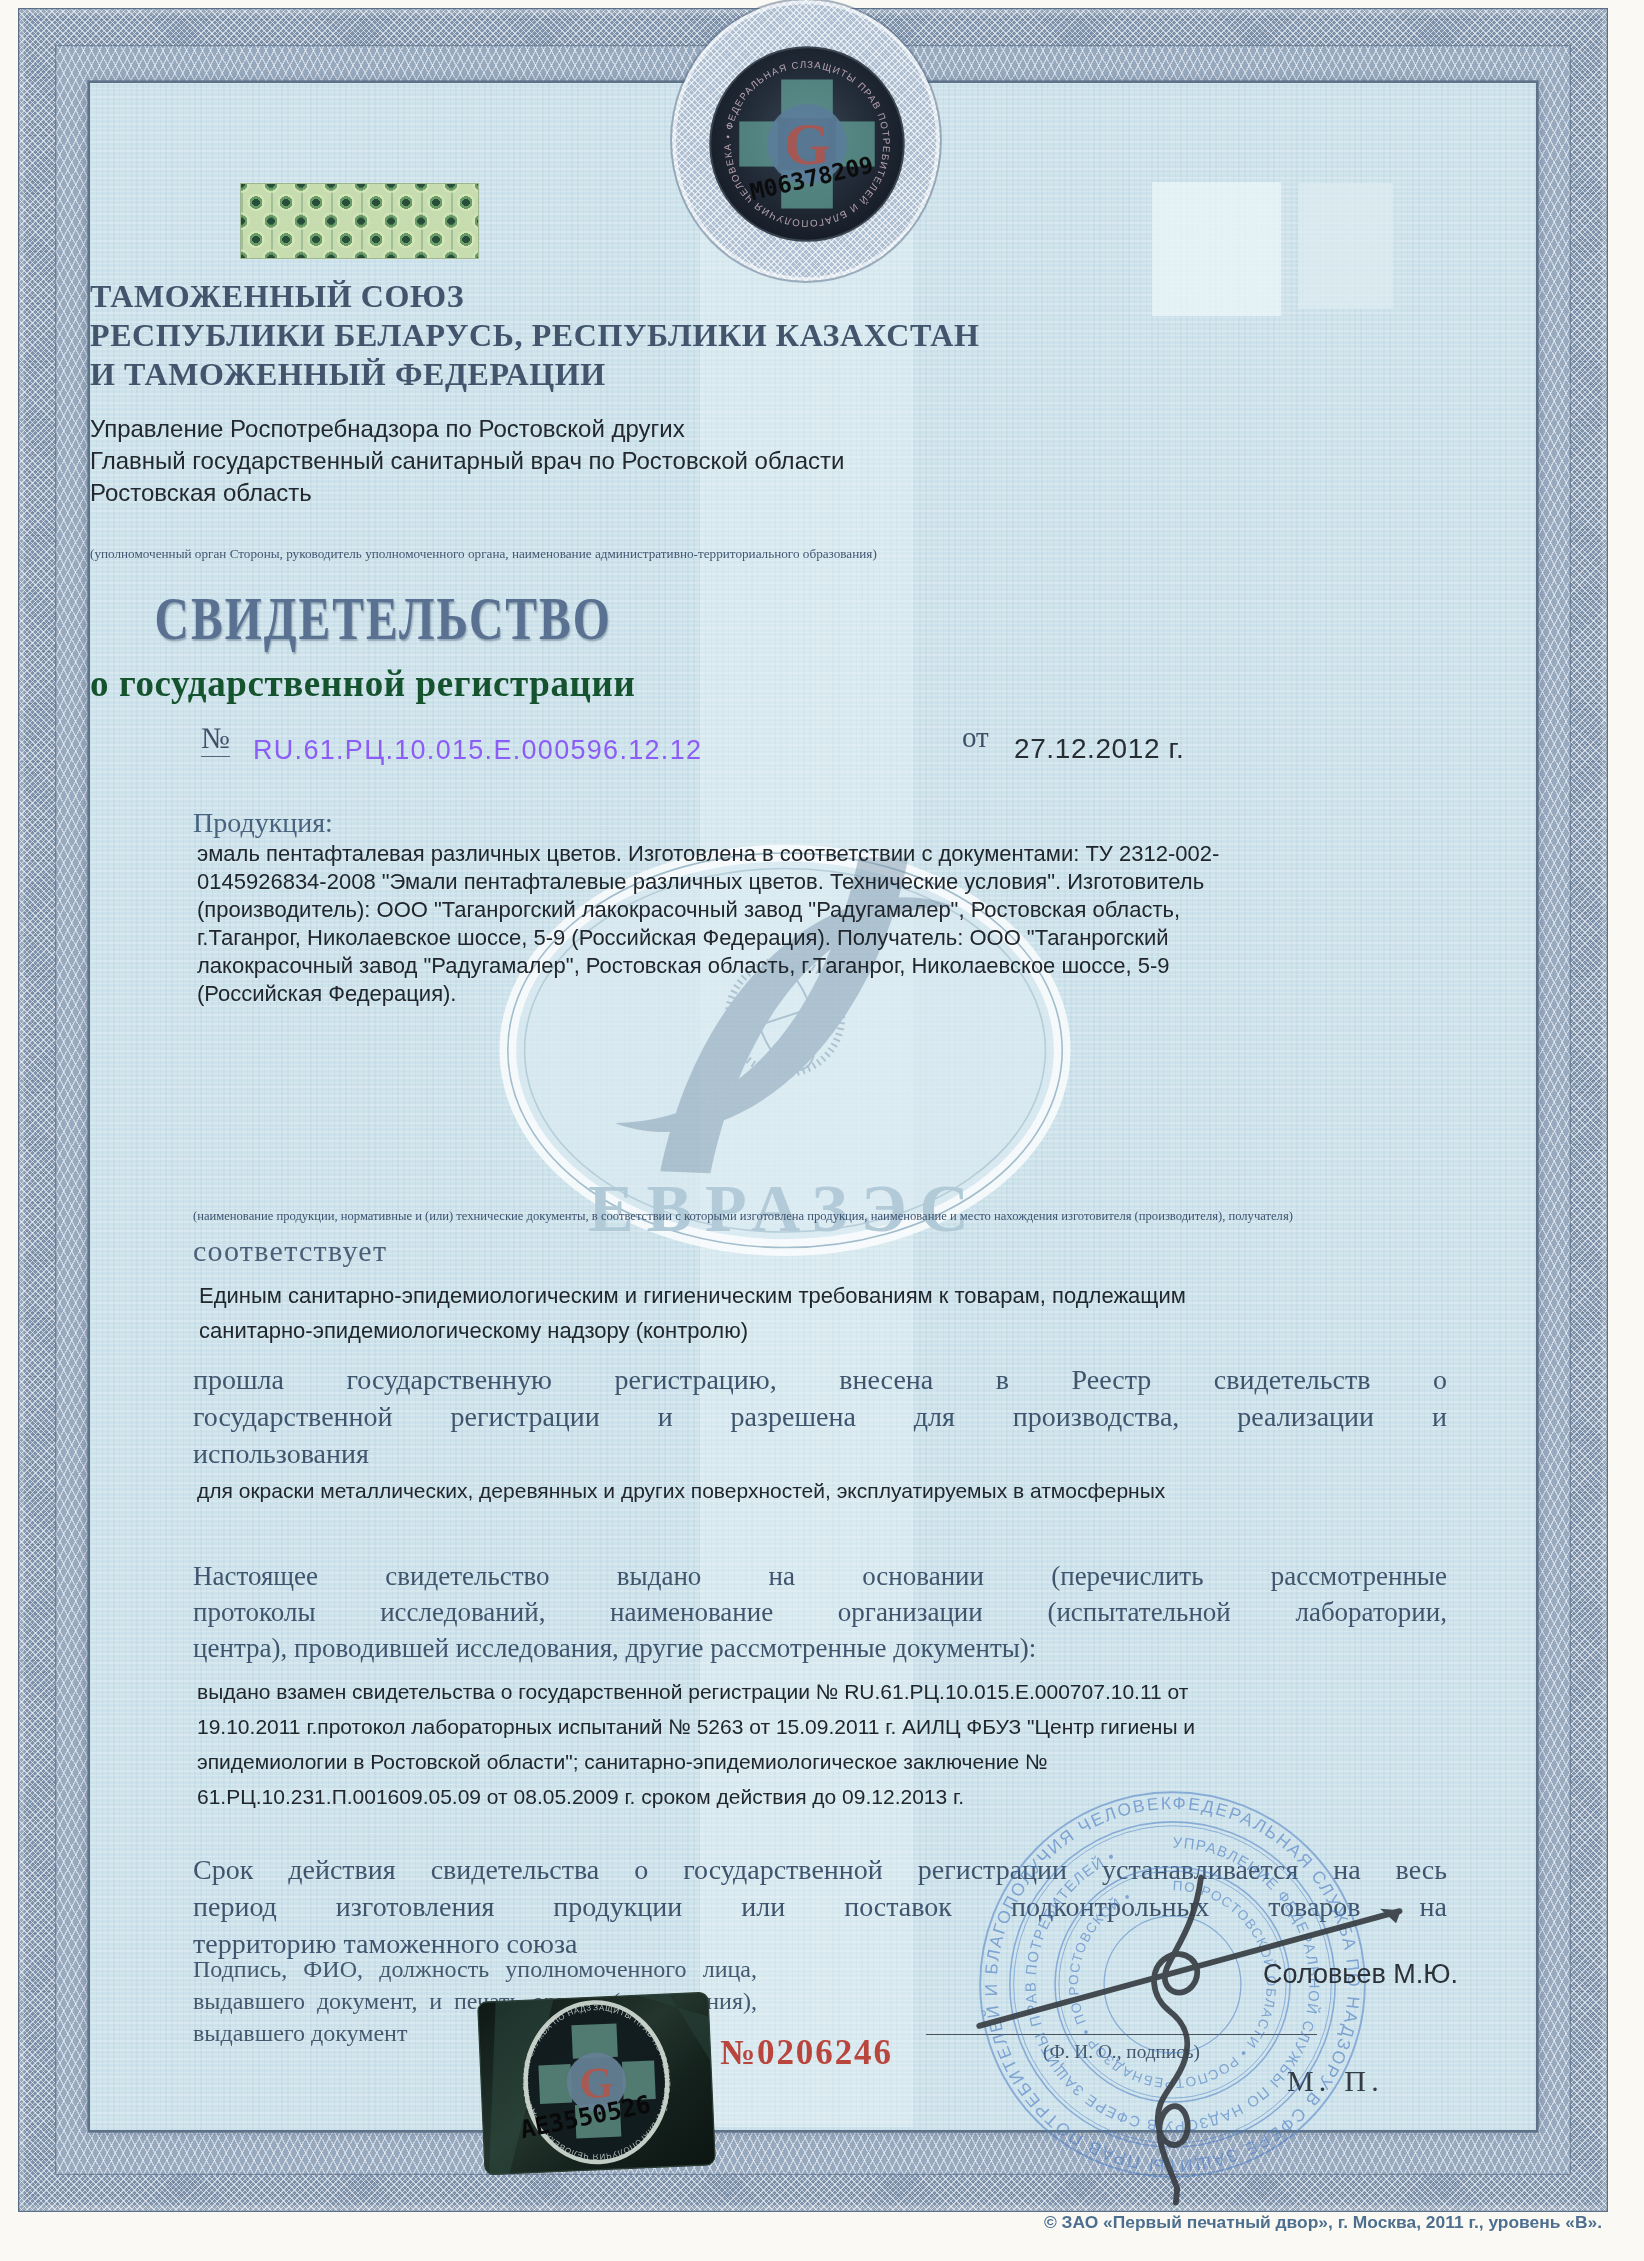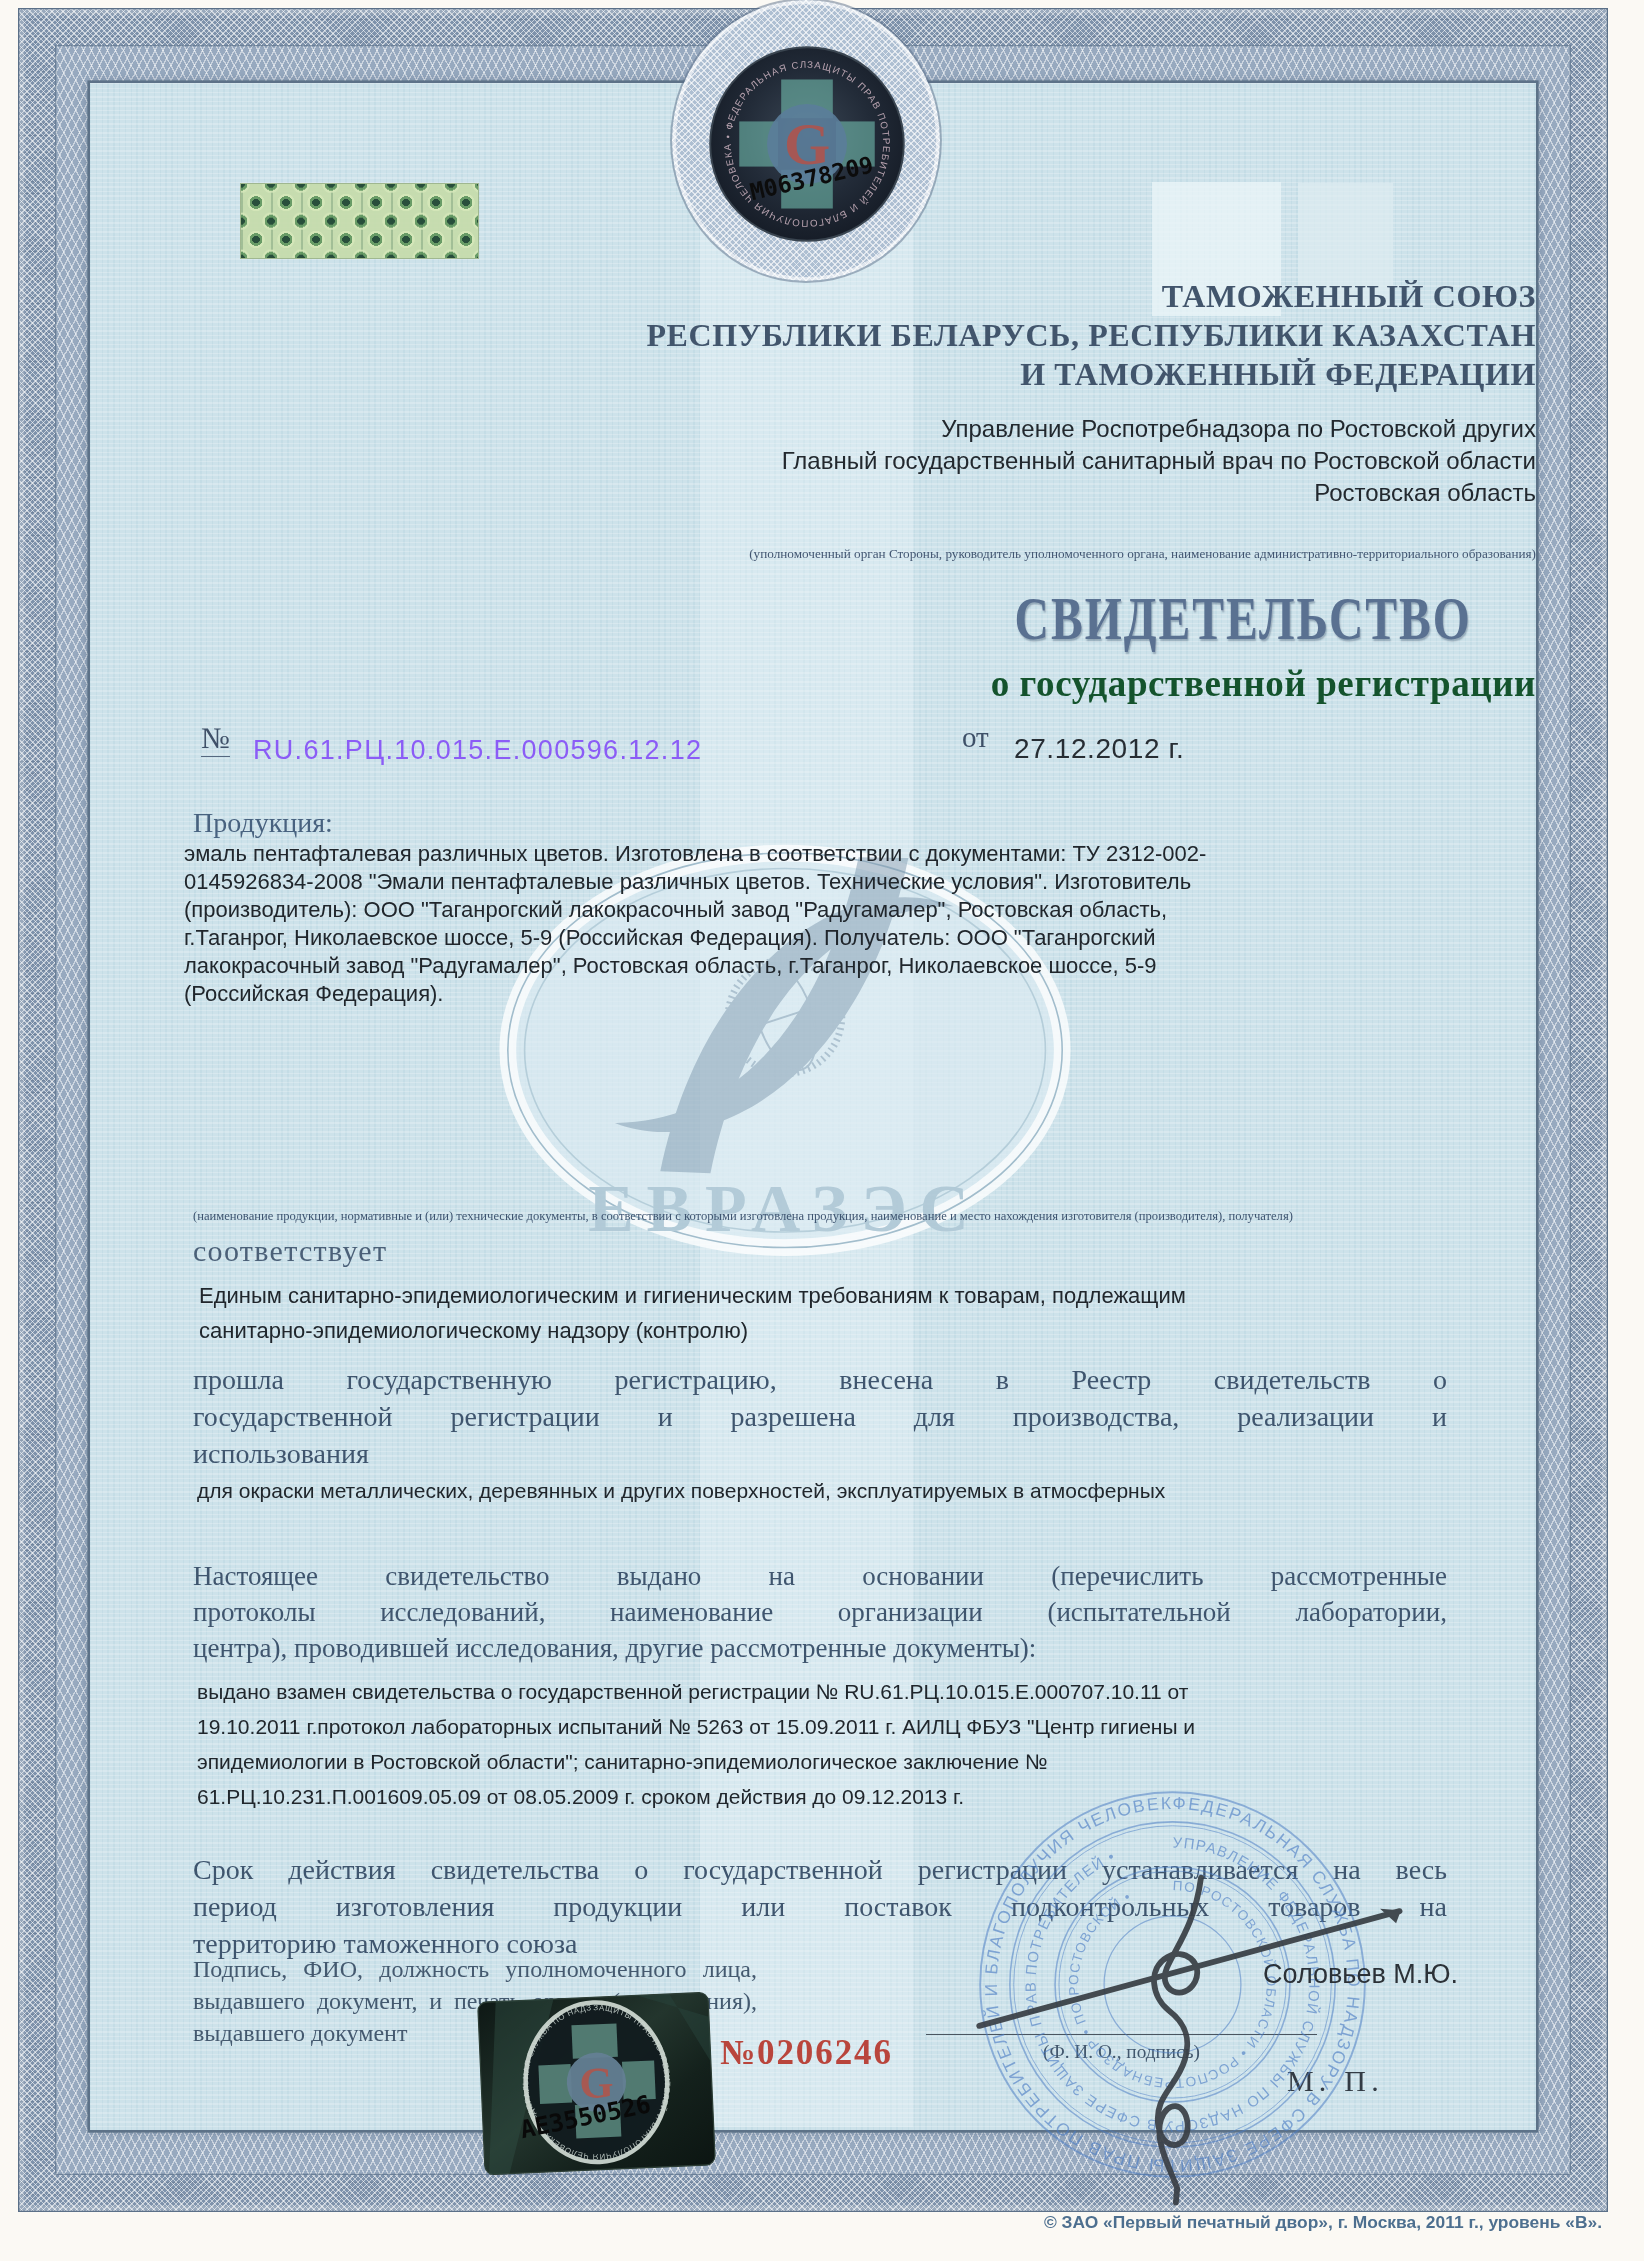--- a/index.html
+++ b/index.html
@@ -52,7 +52,7 @@
   .wm{position:absolute;left:498px;top:844px;z-index:1;}
   
   .t{position:absolute;z-index:3;}
-  .center{text-align:right;}
+  .center{text-align:left;}
   .serifblue{color:#3f556e;}
   .hdr-union{left:90px;width:1446px;top:277px;font-size:32px;font-weight:bold;color:#42556c;line-height:39px;letter-spacing:0.6px;}
   .hdr-auth{left:90px;width:1446px;top:413px;font-family:"Liberation Sans",sans-serif;font-size:24px;color:#22282e;line-height:32px;}

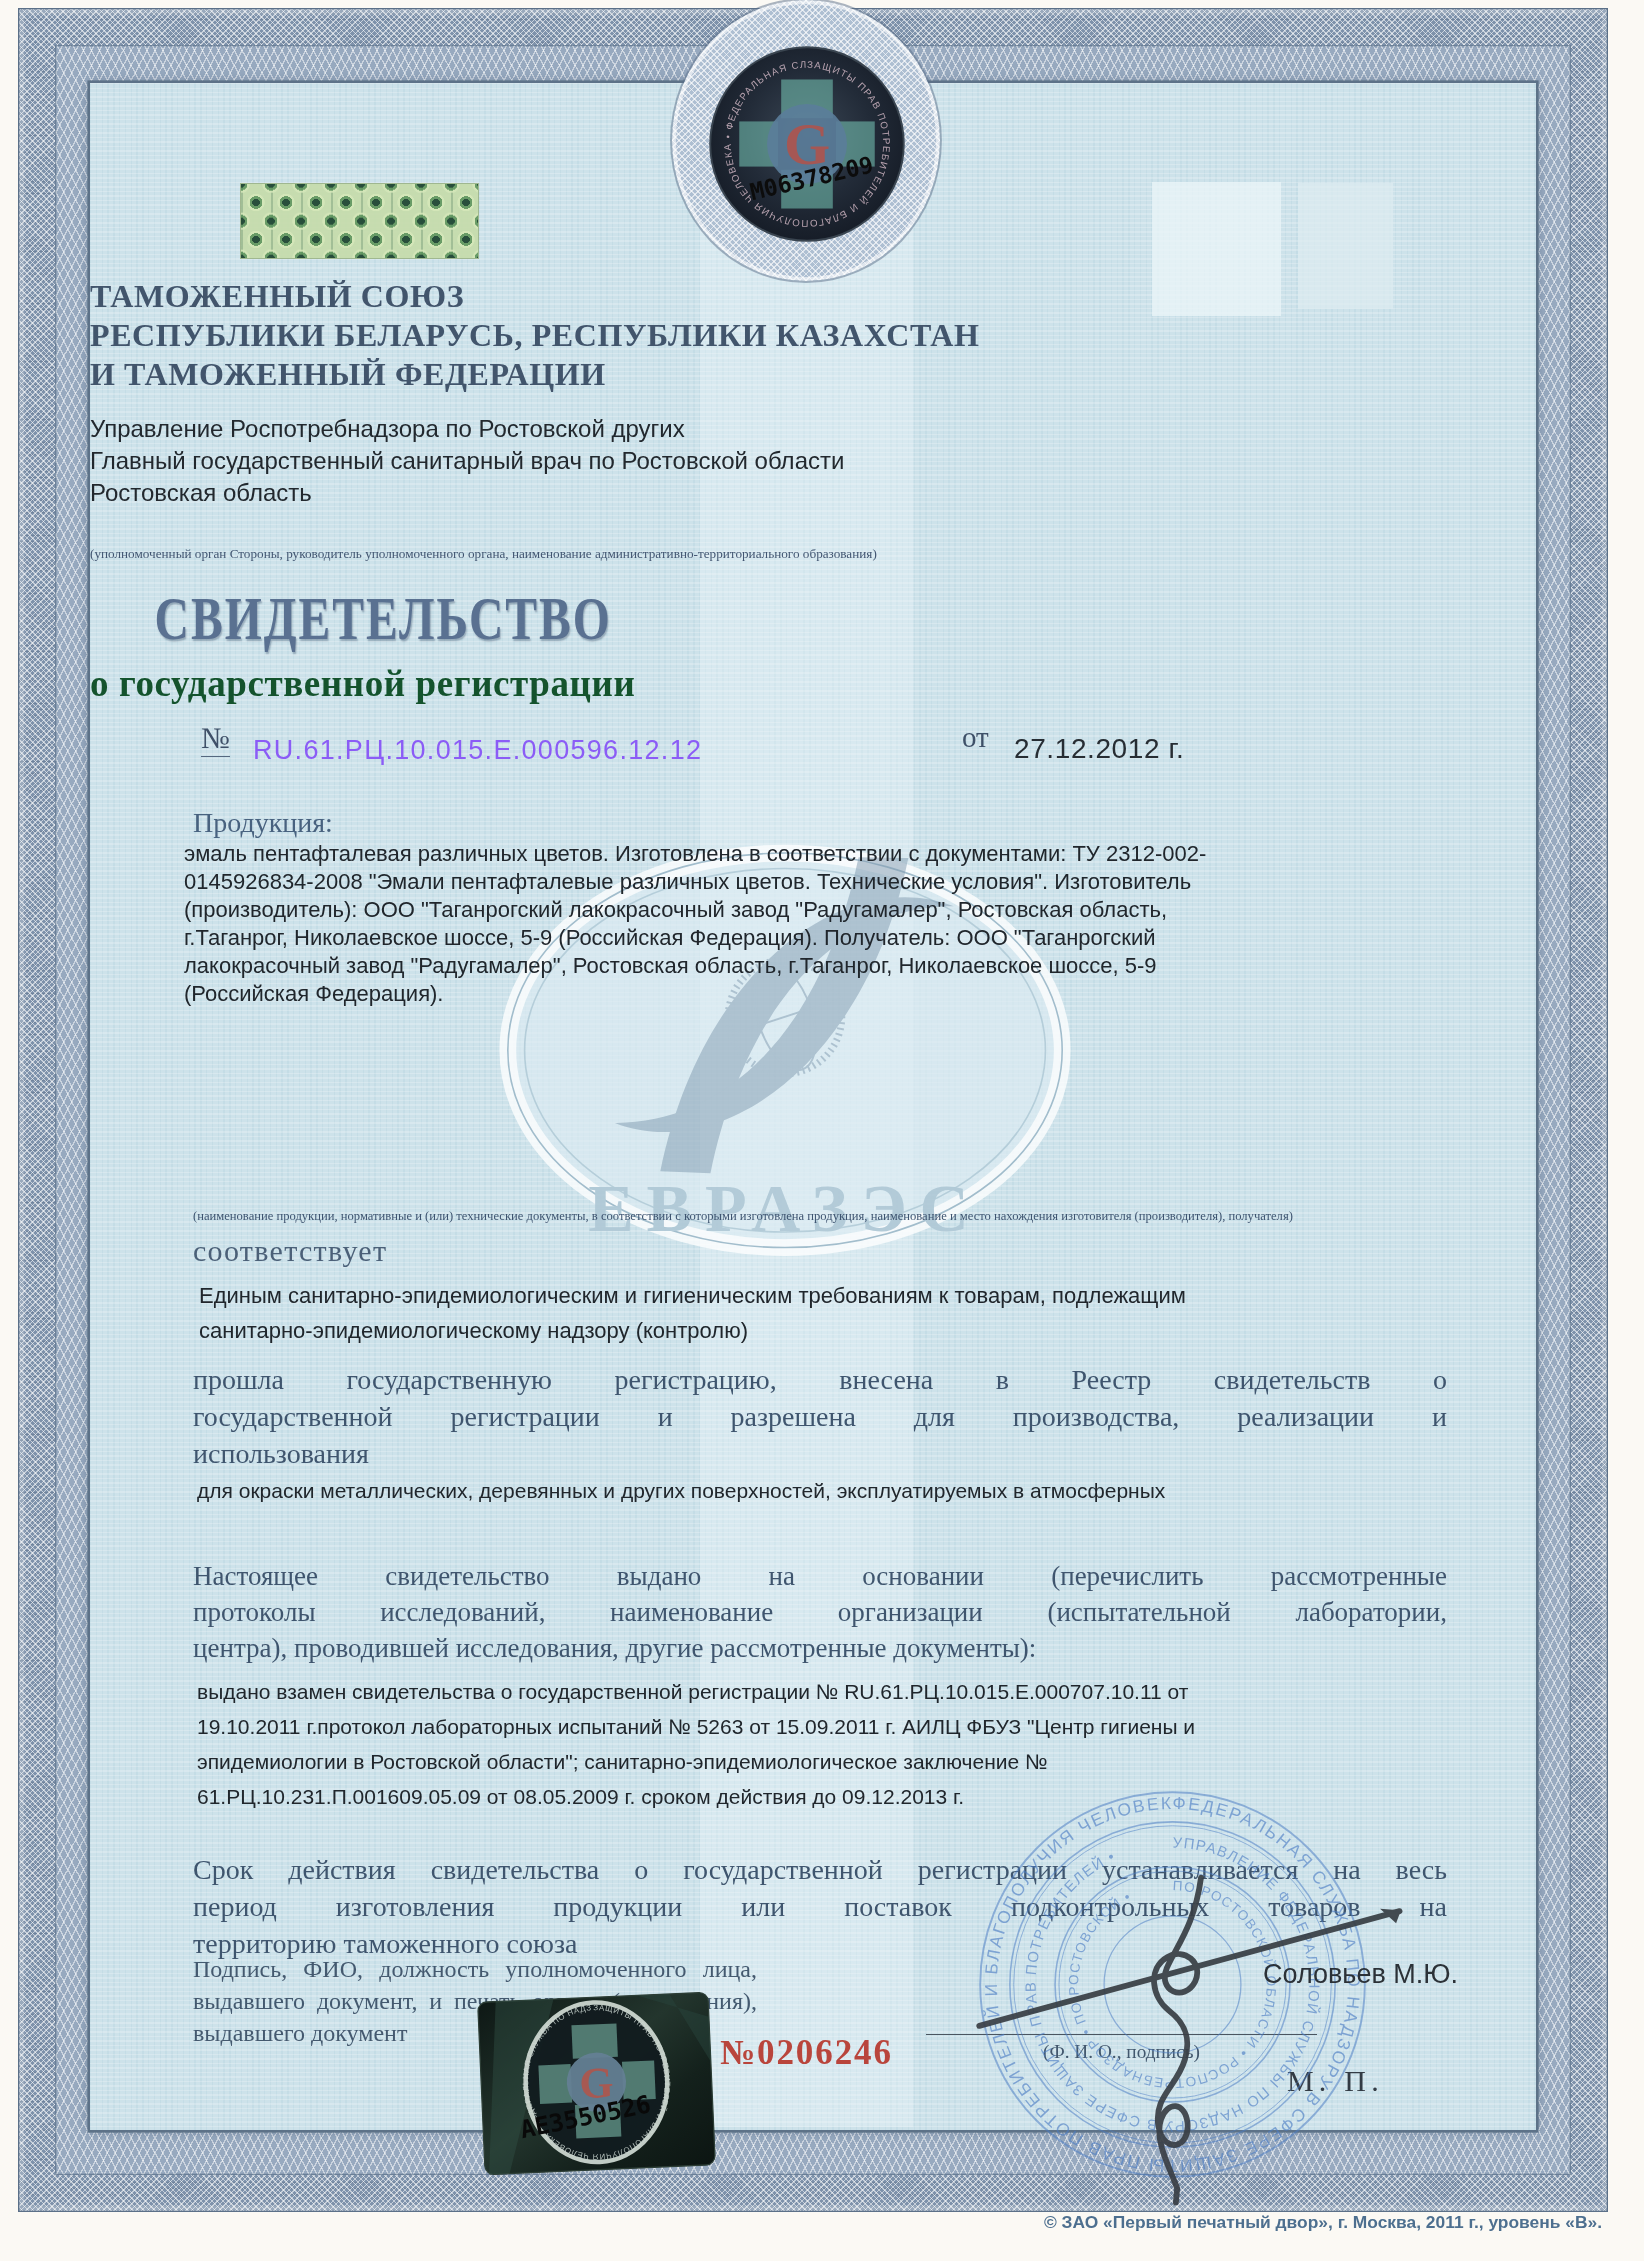--- a/index.html
+++ b/index.html
@@ -66,7 +66,7 @@
   .ot-label{left:962px;top:721px;font-size:29px;color:#3e5068;}
   .ot-value{left:1014px;top:733px;font-family:"Liberation Sans",sans-serif;font-size:28px;color:#272d33;letter-spacing:0.6px;}
   .prod-label{left:193px;top:807px;font-size:28px;color:#48627f;}
-  .prod-text{left:184px;top:840px;width:1229px;font-family:"Liberation Sans",sans-serif;font-size:22px;color:#20262c;line-height:28px;}
+  .prod-text{left:197px;top:840px;width:1229px;font-family:"Liberation Sans",sans-serif;font-size:22px;color:#20262c;line-height:28px;}
   .prod-cap{left:193px;top:1209px;width:1258px;font-size:12.6px;color:#3e5470;white-space:nowrap;}
   .sootv{left:193px;top:1234px;font-size:30px;color:#4b6078;letter-spacing:1.3px;}
   .compl{left:199px;top:1278px;width:1167px;font-family:Liberation Sans, sans-serif;font-size:22px;color:#20262c;line-height:35px;}

